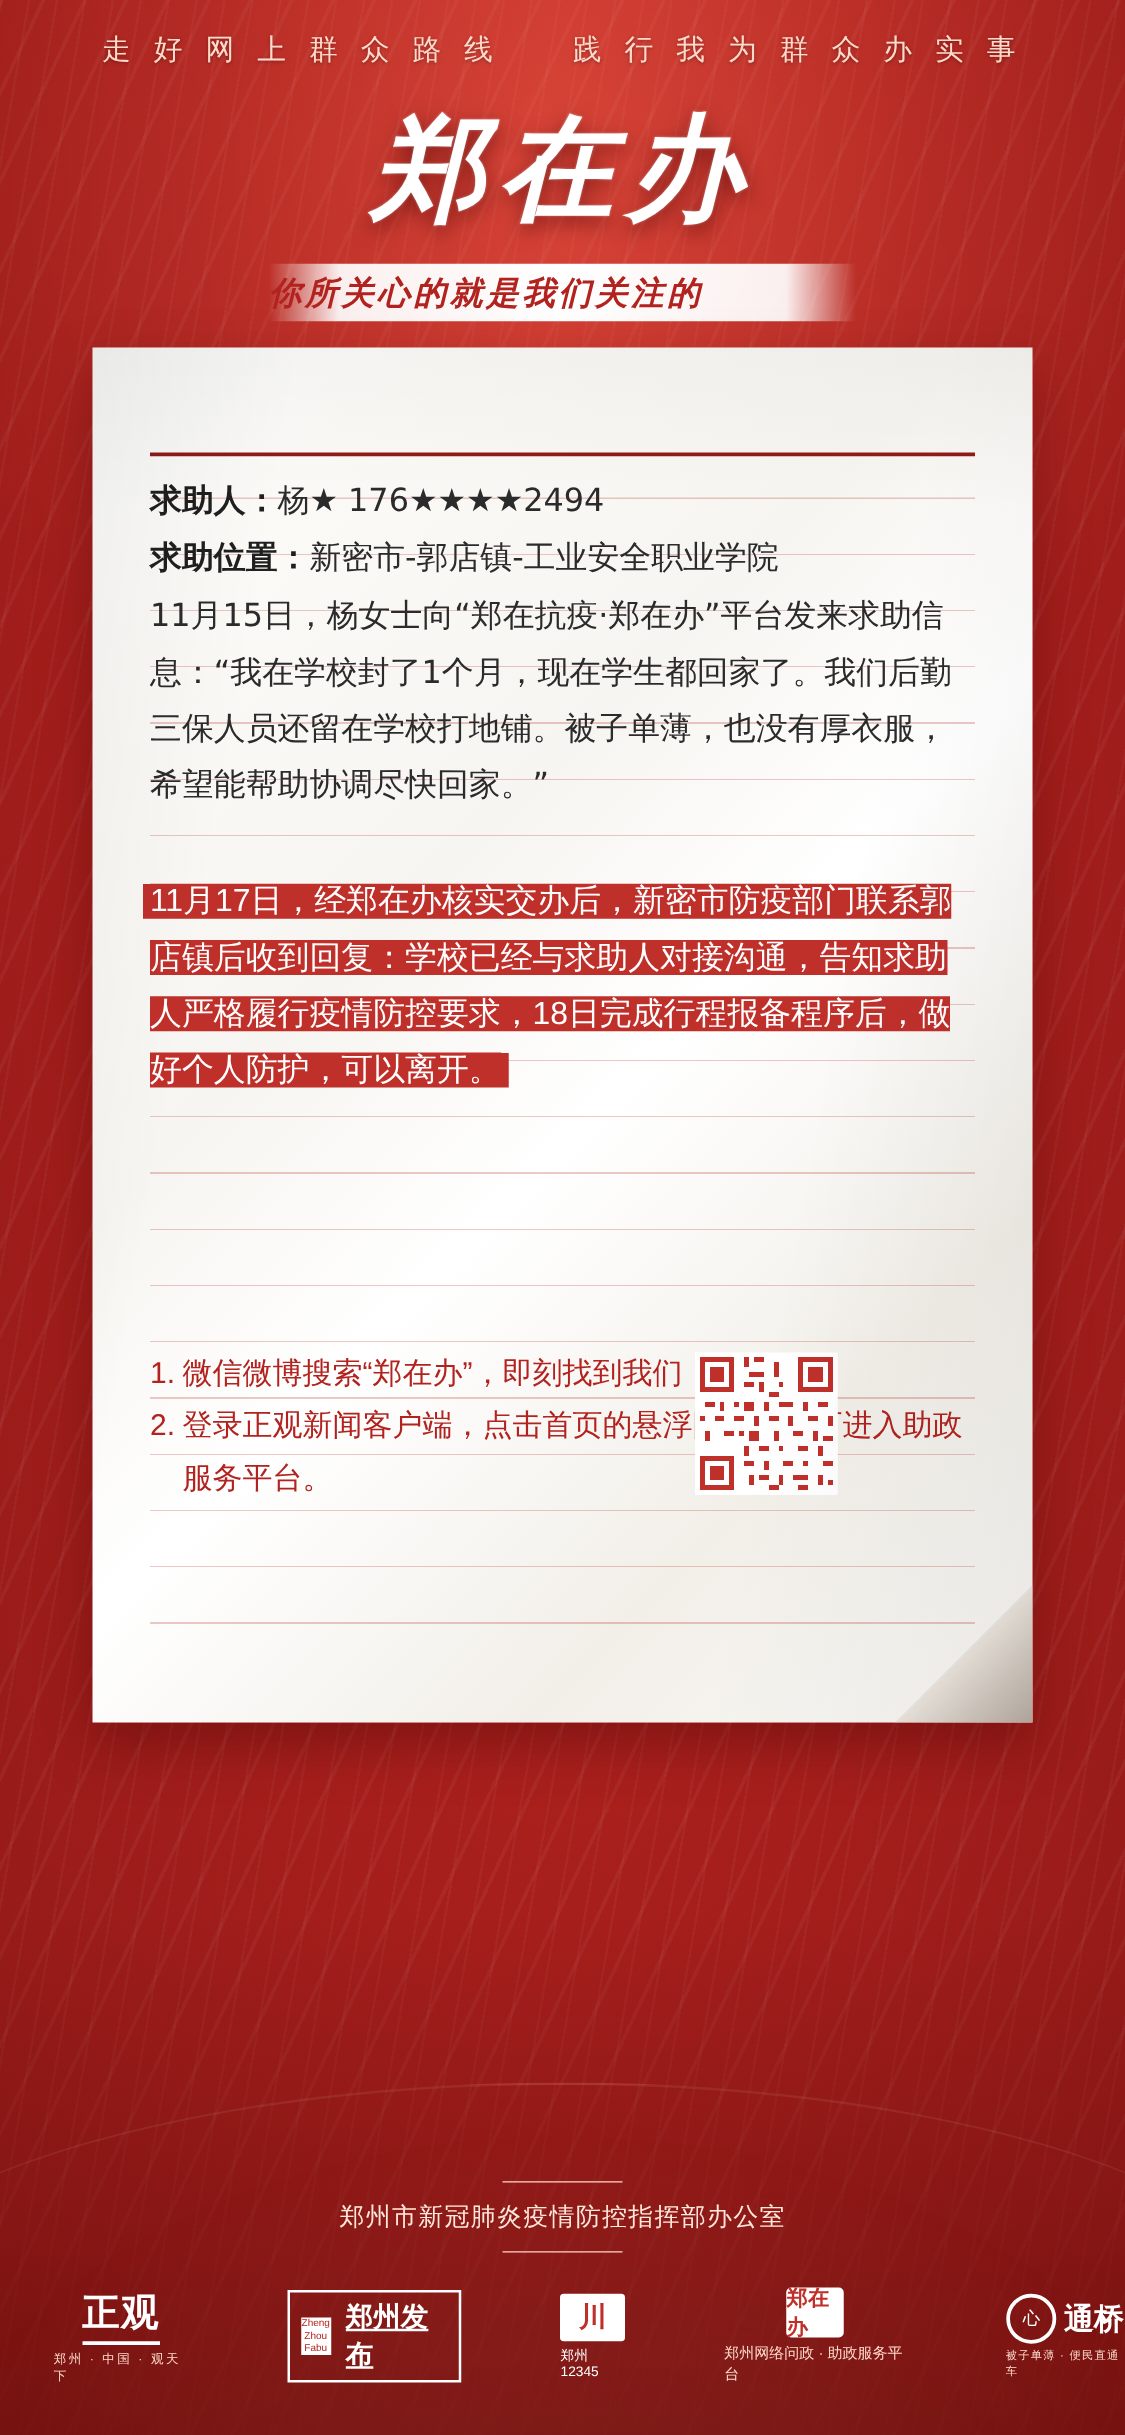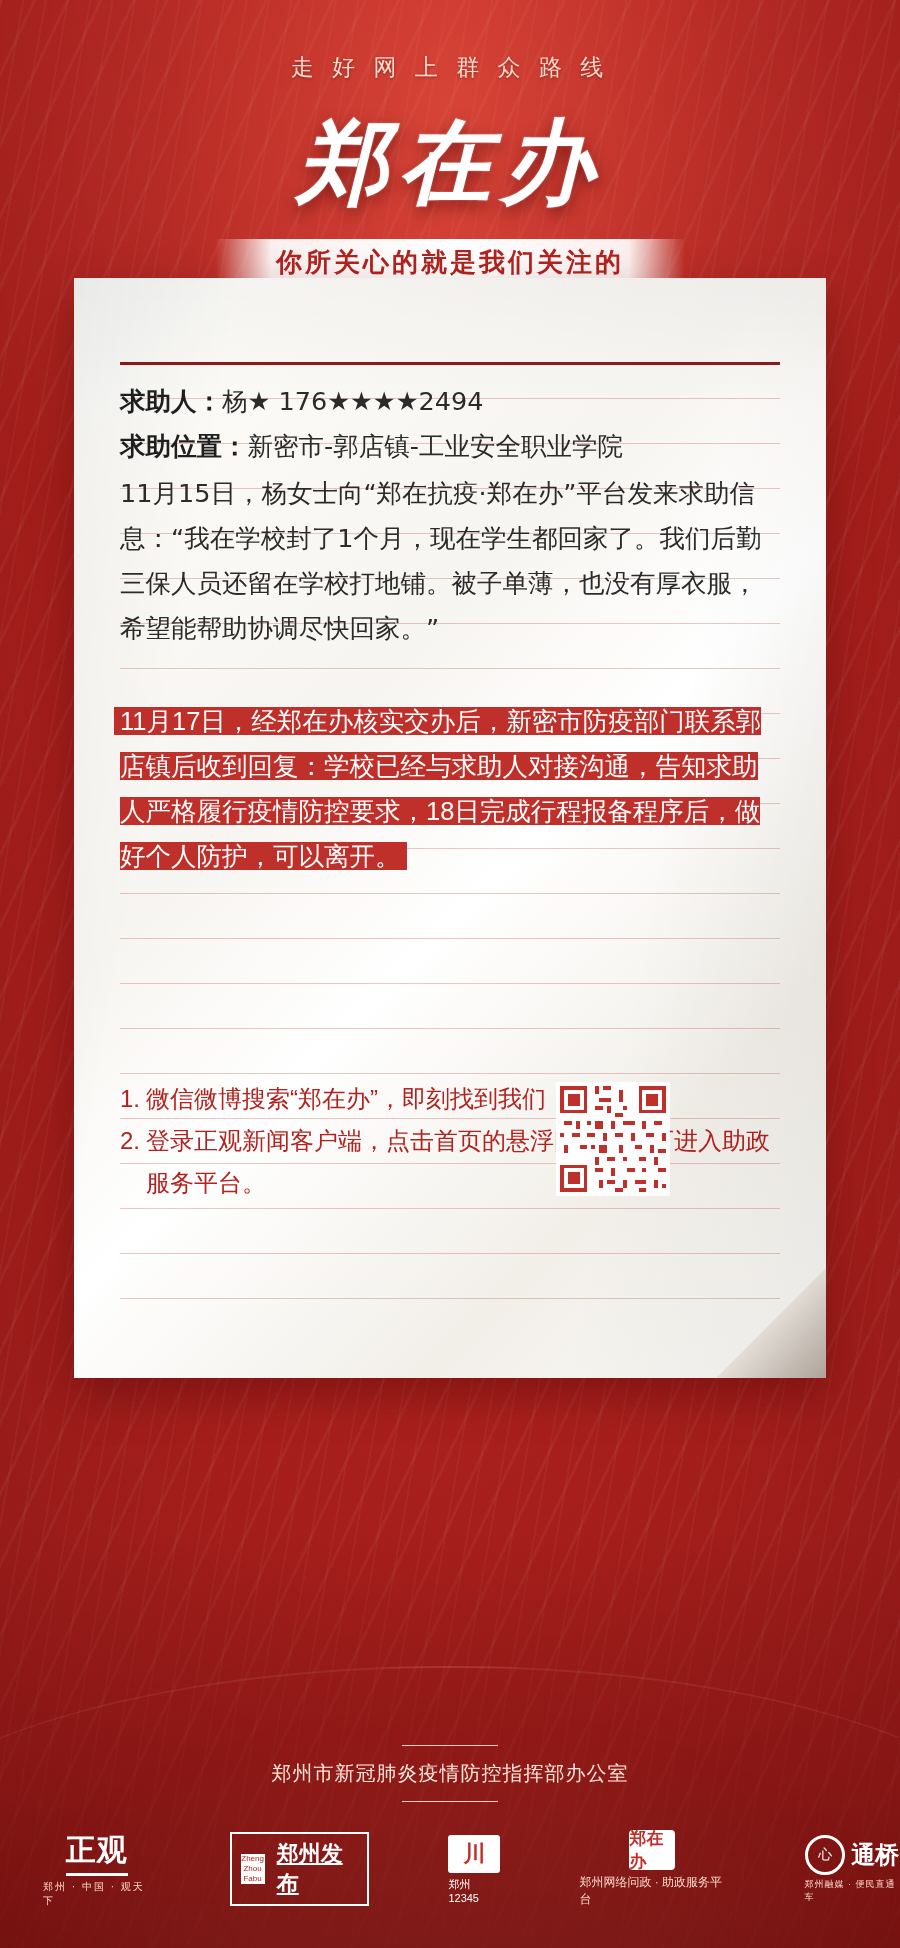--- a/index.html
+++ b/index.html
@@ -44,7 +44,7 @@
   .slogan{
     position:relative;
     display:flex;justify-content:center;align-items:center;gap:58px;
-    padding-top:52px;
+    padding-top:24px;
     color:#ffd9c9;letter-spacing:6px;font-size:23px;
     text-shadow:0 1px 3px rgba(0,0,0,.35);
   }

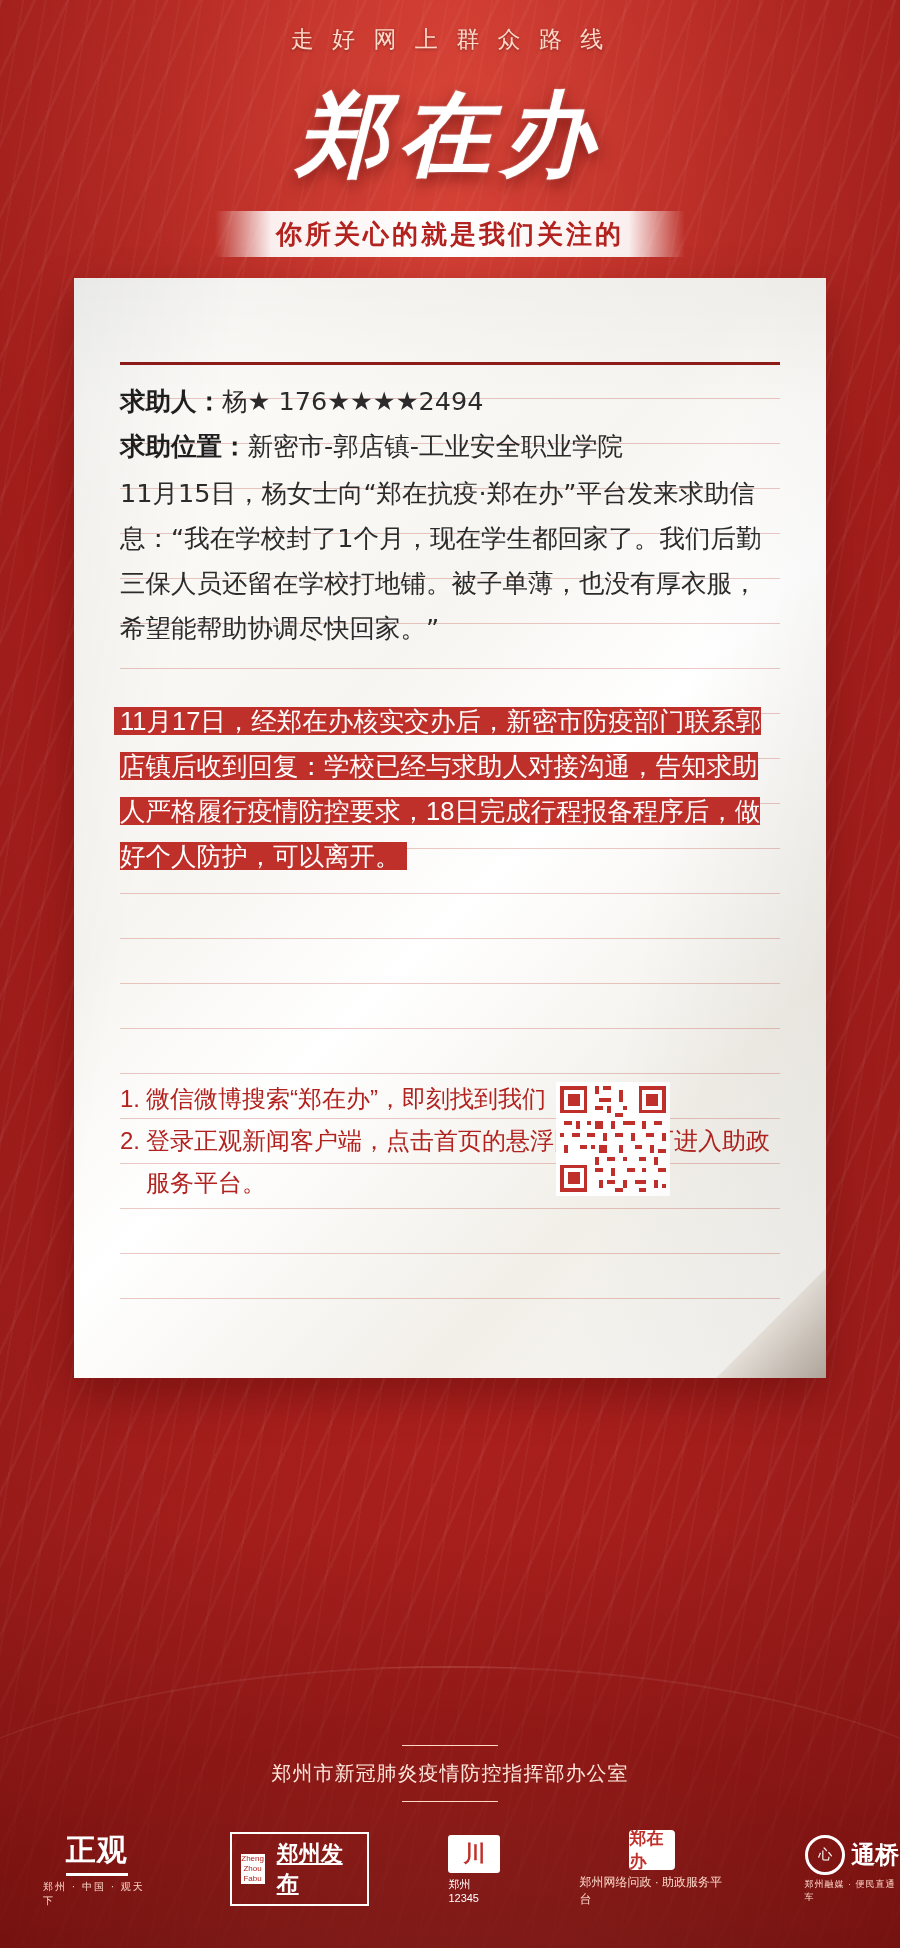--- a/index.html
+++ b/index.html
@@ -188,6 +188,7 @@
 
   <div class="slogan">
     <span>走 好 网 上 群 众 路 线</span>
+    <span>践 行 我 为 群 众 办 实 事</span>
   </div>
   <div class="big-title">郑在办</div>
   <div class="sub-banner">

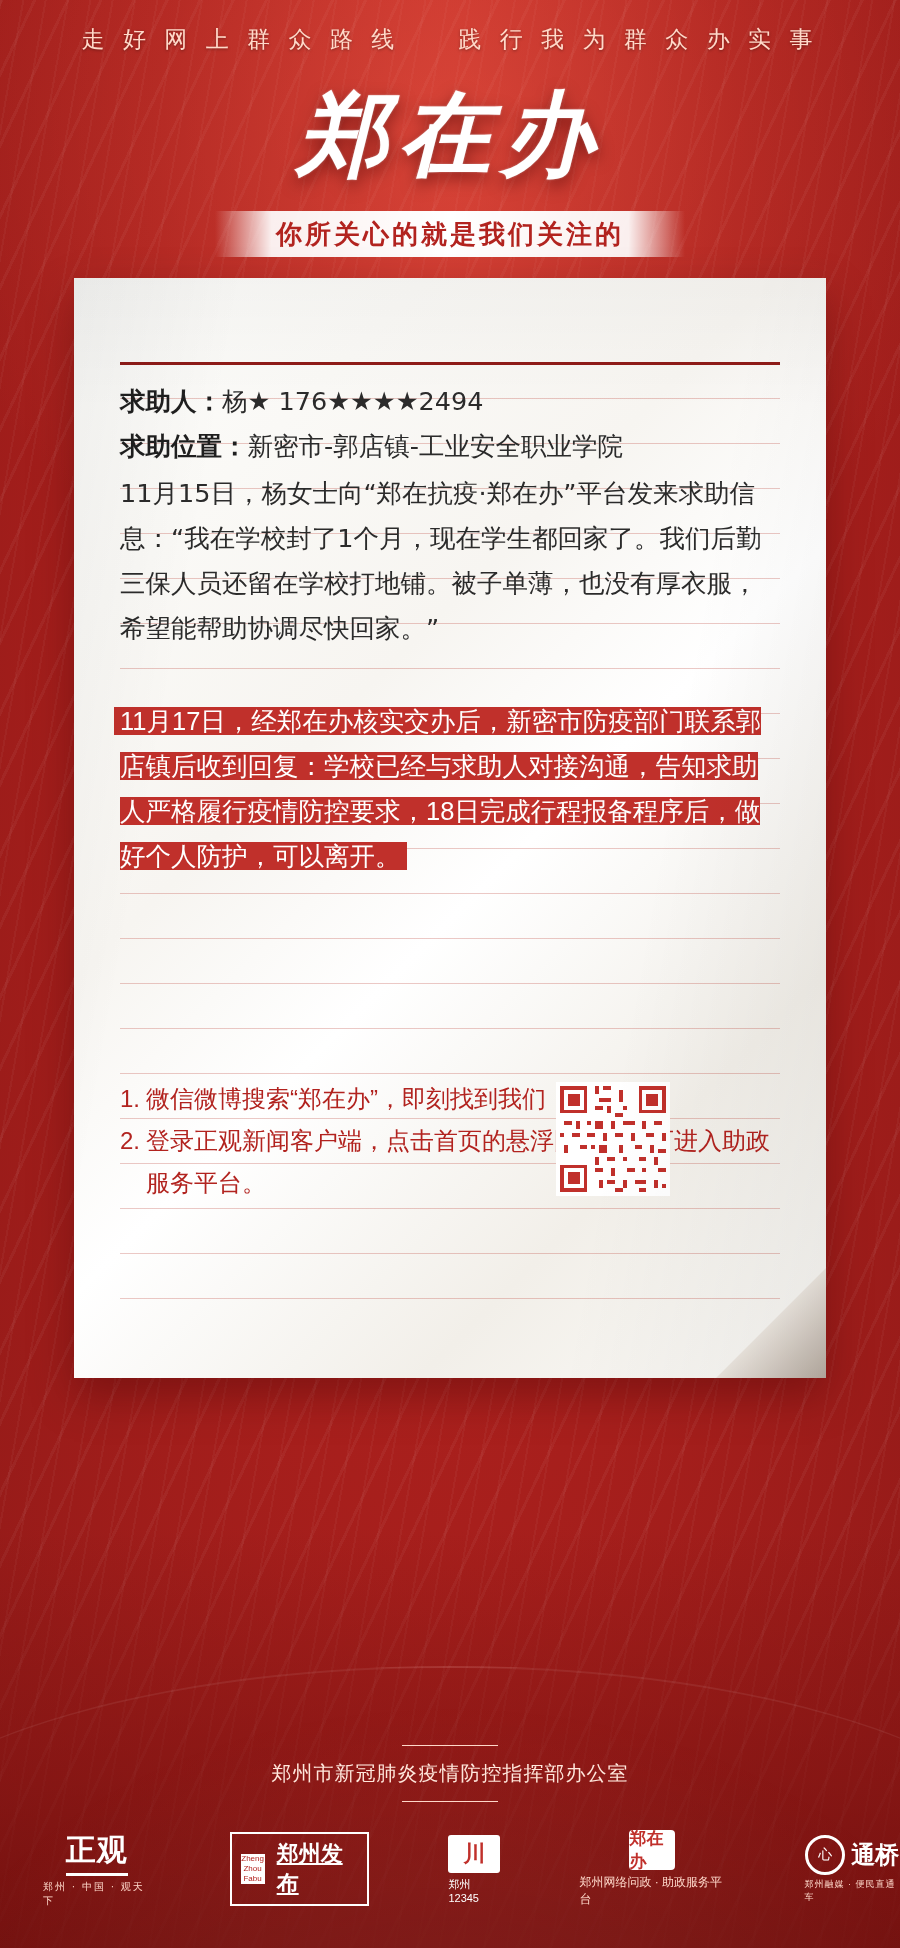--- a/index.html
+++ b/index.html
@@ -60,7 +60,7 @@
   .sub-banner{
     position:relative;margin:14px auto 0;width:470px;height:46px;
     background:linear-gradient(to right, rgba(255,255,255,0) 0%, rgba(255,255,255,0.92) 12%, #ffffff 50%, rgba(255,255,255,0.92) 88%, rgba(255,255,255,0) 100%);
-    display:flex;align-items:center;justify-content:center;
+    display:flex;align-items:center;justify-content:flex-start;font-style:italic;
   }
   .sub-banner span{
     color:#b2231f;font-size:26px;font-weight:bold;letter-spacing:3px;

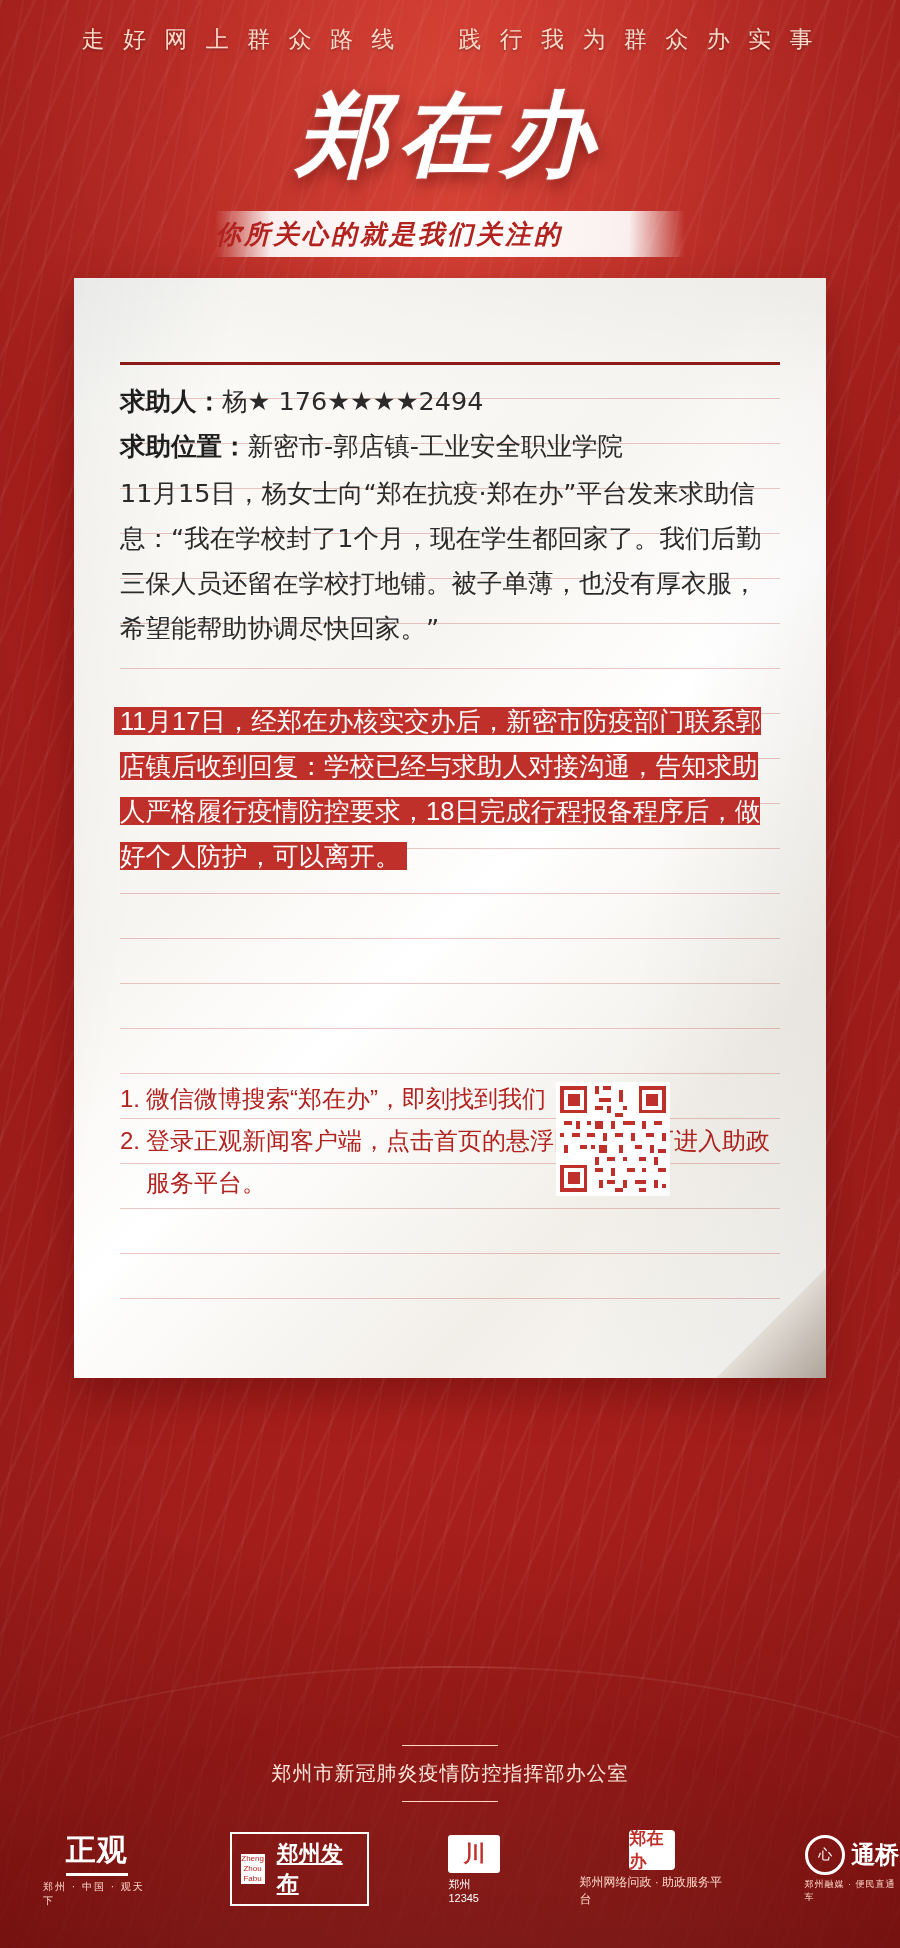--- a/index.html
+++ b/index.html
@@ -341,7 +341,7 @@
           <span class="ring">心</span>
           <span class="nm">通桥</span>
         </div>
-        <div class="cap">郑州融媒 · 便民直通车</div>
+        <div class="cap">被子单薄 · 便民直通车</div>
       </div>
 
     </div>

